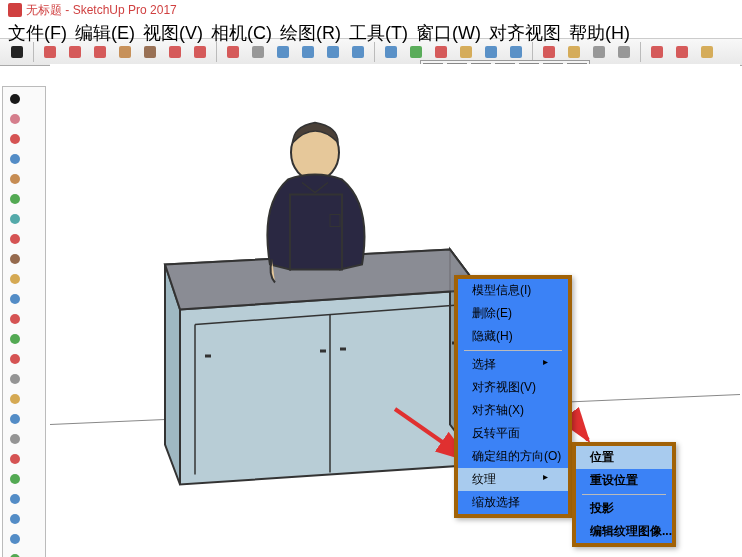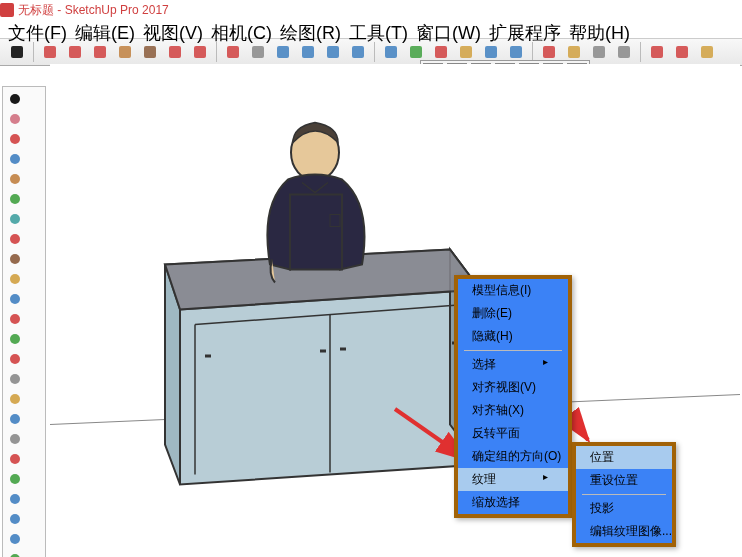--- a/index.html
+++ b/index.html
@@ -5,7 +5,7 @@
 * { margin: 0; padding: 0; box-sizing: border-box; font-family: "Microsoft YaHei", sans-serif; }
 body { width: 742px; height: 557px; background: #fff; overflow: hidden; position: relative; font-size: 12px; }
 
-.titlebar { height: 20px; display: flex; align-items: center; padding-left: 0; gap: 4px; }
+.titlebar { height: 20px; display: flex; align-items: center; padding-left: 8px; gap: 4px; }
 .titlebar-icon { width: 14px; height: 14px; background: #d04040; border-radius: 2px; }
 .titlebar-text { color: #d04040; font-size: 12px; }
 

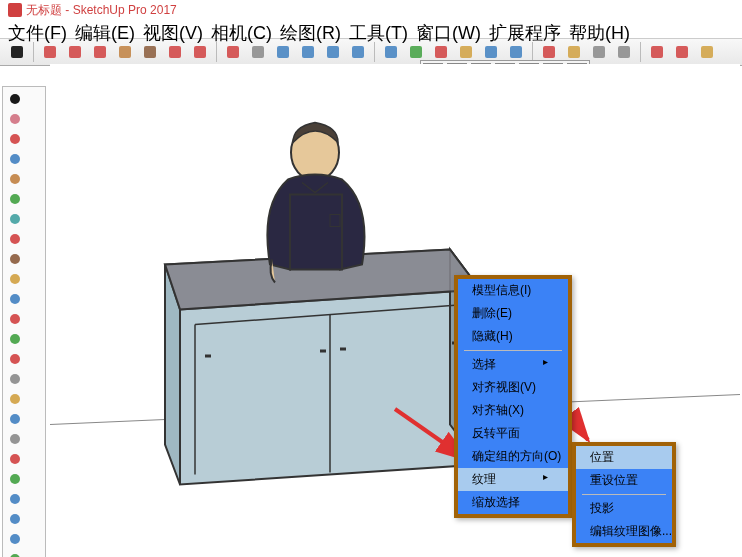--- a/index.html
+++ b/index.html
@@ -48,7 +48,7 @@
     <div class="menubar-item">绘图(R)</div>
     <div class="menubar-item">工具(T)</div>
     <div class="menubar-item">窗口(W)</div>
-    <div class="menubar-item">扩展程序</div>
+    <div class="menubar-item">对齐视图</div>
     <div class="menubar-item">帮助(H)</div>
   </div>
 

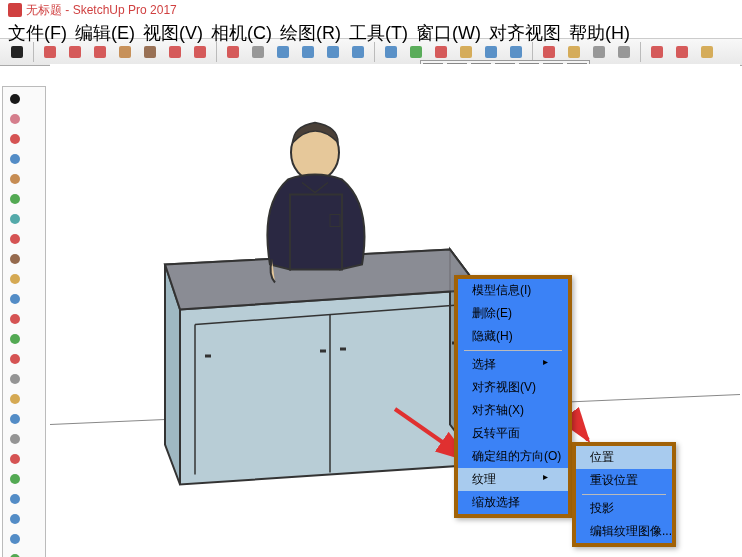--- a/index.html
+++ b/index.html
@@ -433,7 +433,7 @@
     </div>
   </div>
 
-<div class="context-menu" id="cm2" style="left:572px; top:442px; width:104px;">
+<div class="context-menu" id="cm2" style="left:572px; top:442px; width:104px;font-weight:bold;">
     <div class="cm-item highlighted">位置</div>
     <div class="cm-item">重设位置</div>
     <div class="cm-sep"></div>

